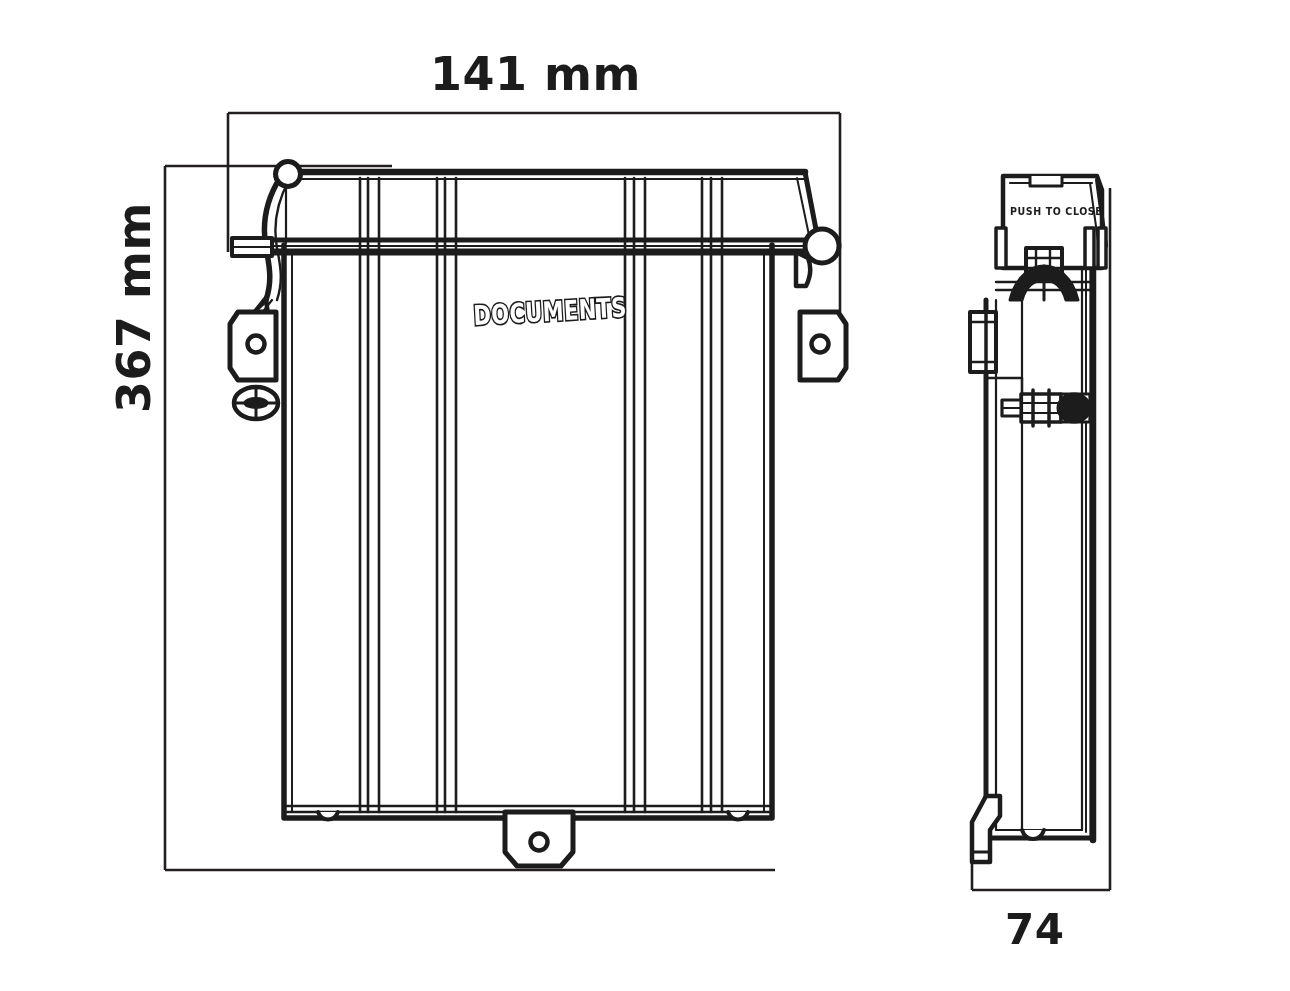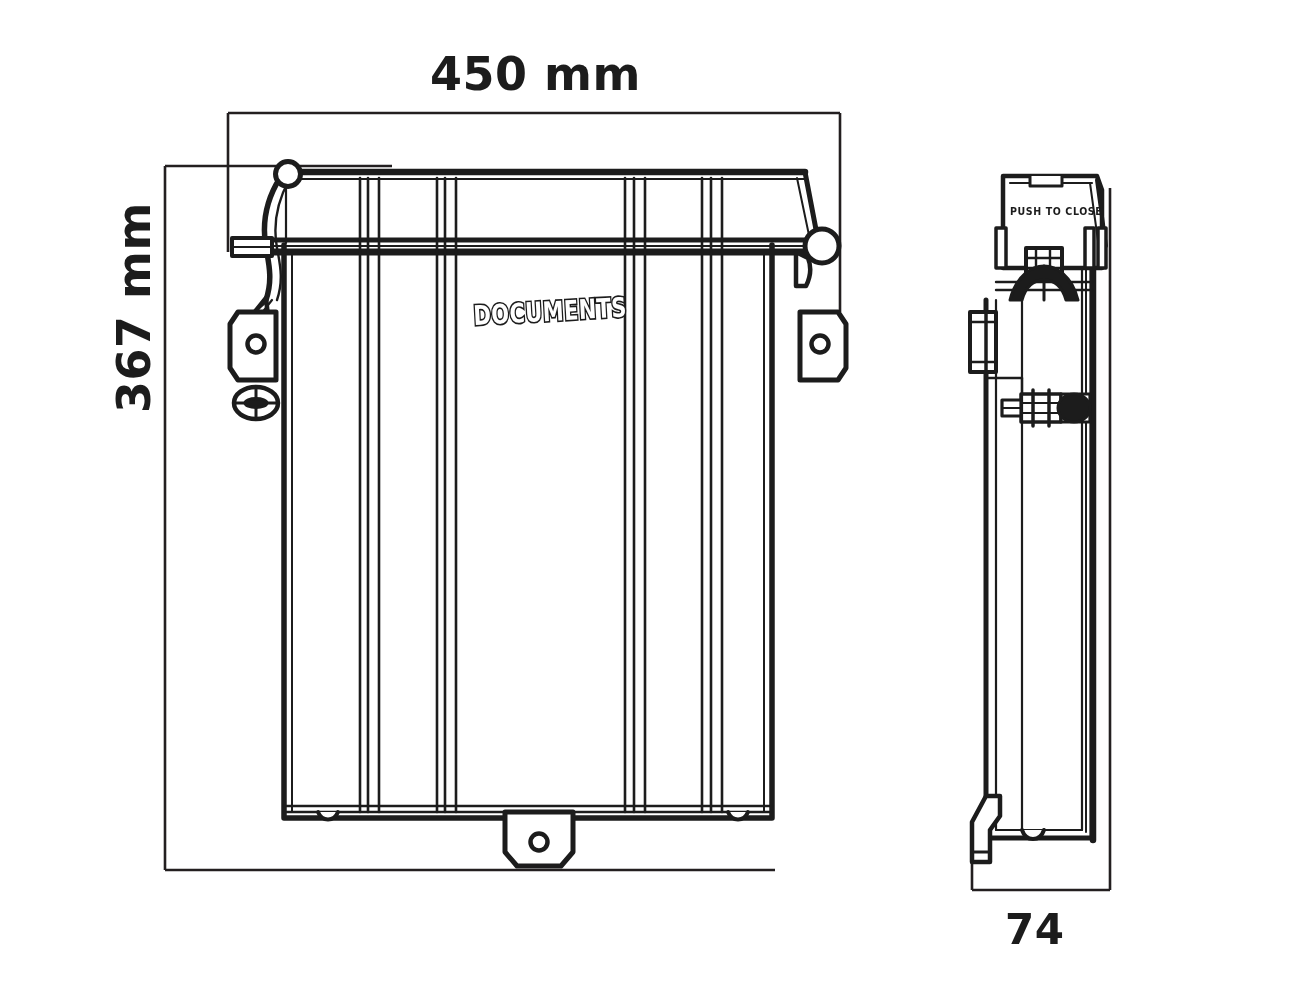--- a/index.html
+++ b/index.html
@@ -290,7 +290,7 @@
 
   </svg>
 
-  <div class="dim-label" id="label-width">450 mm</div>
+  <div class="dim-label" id="label-width">141 mm</div>
 
   <div id="label-height-wrap">
     <div class="dim-label">367 mm</div>

